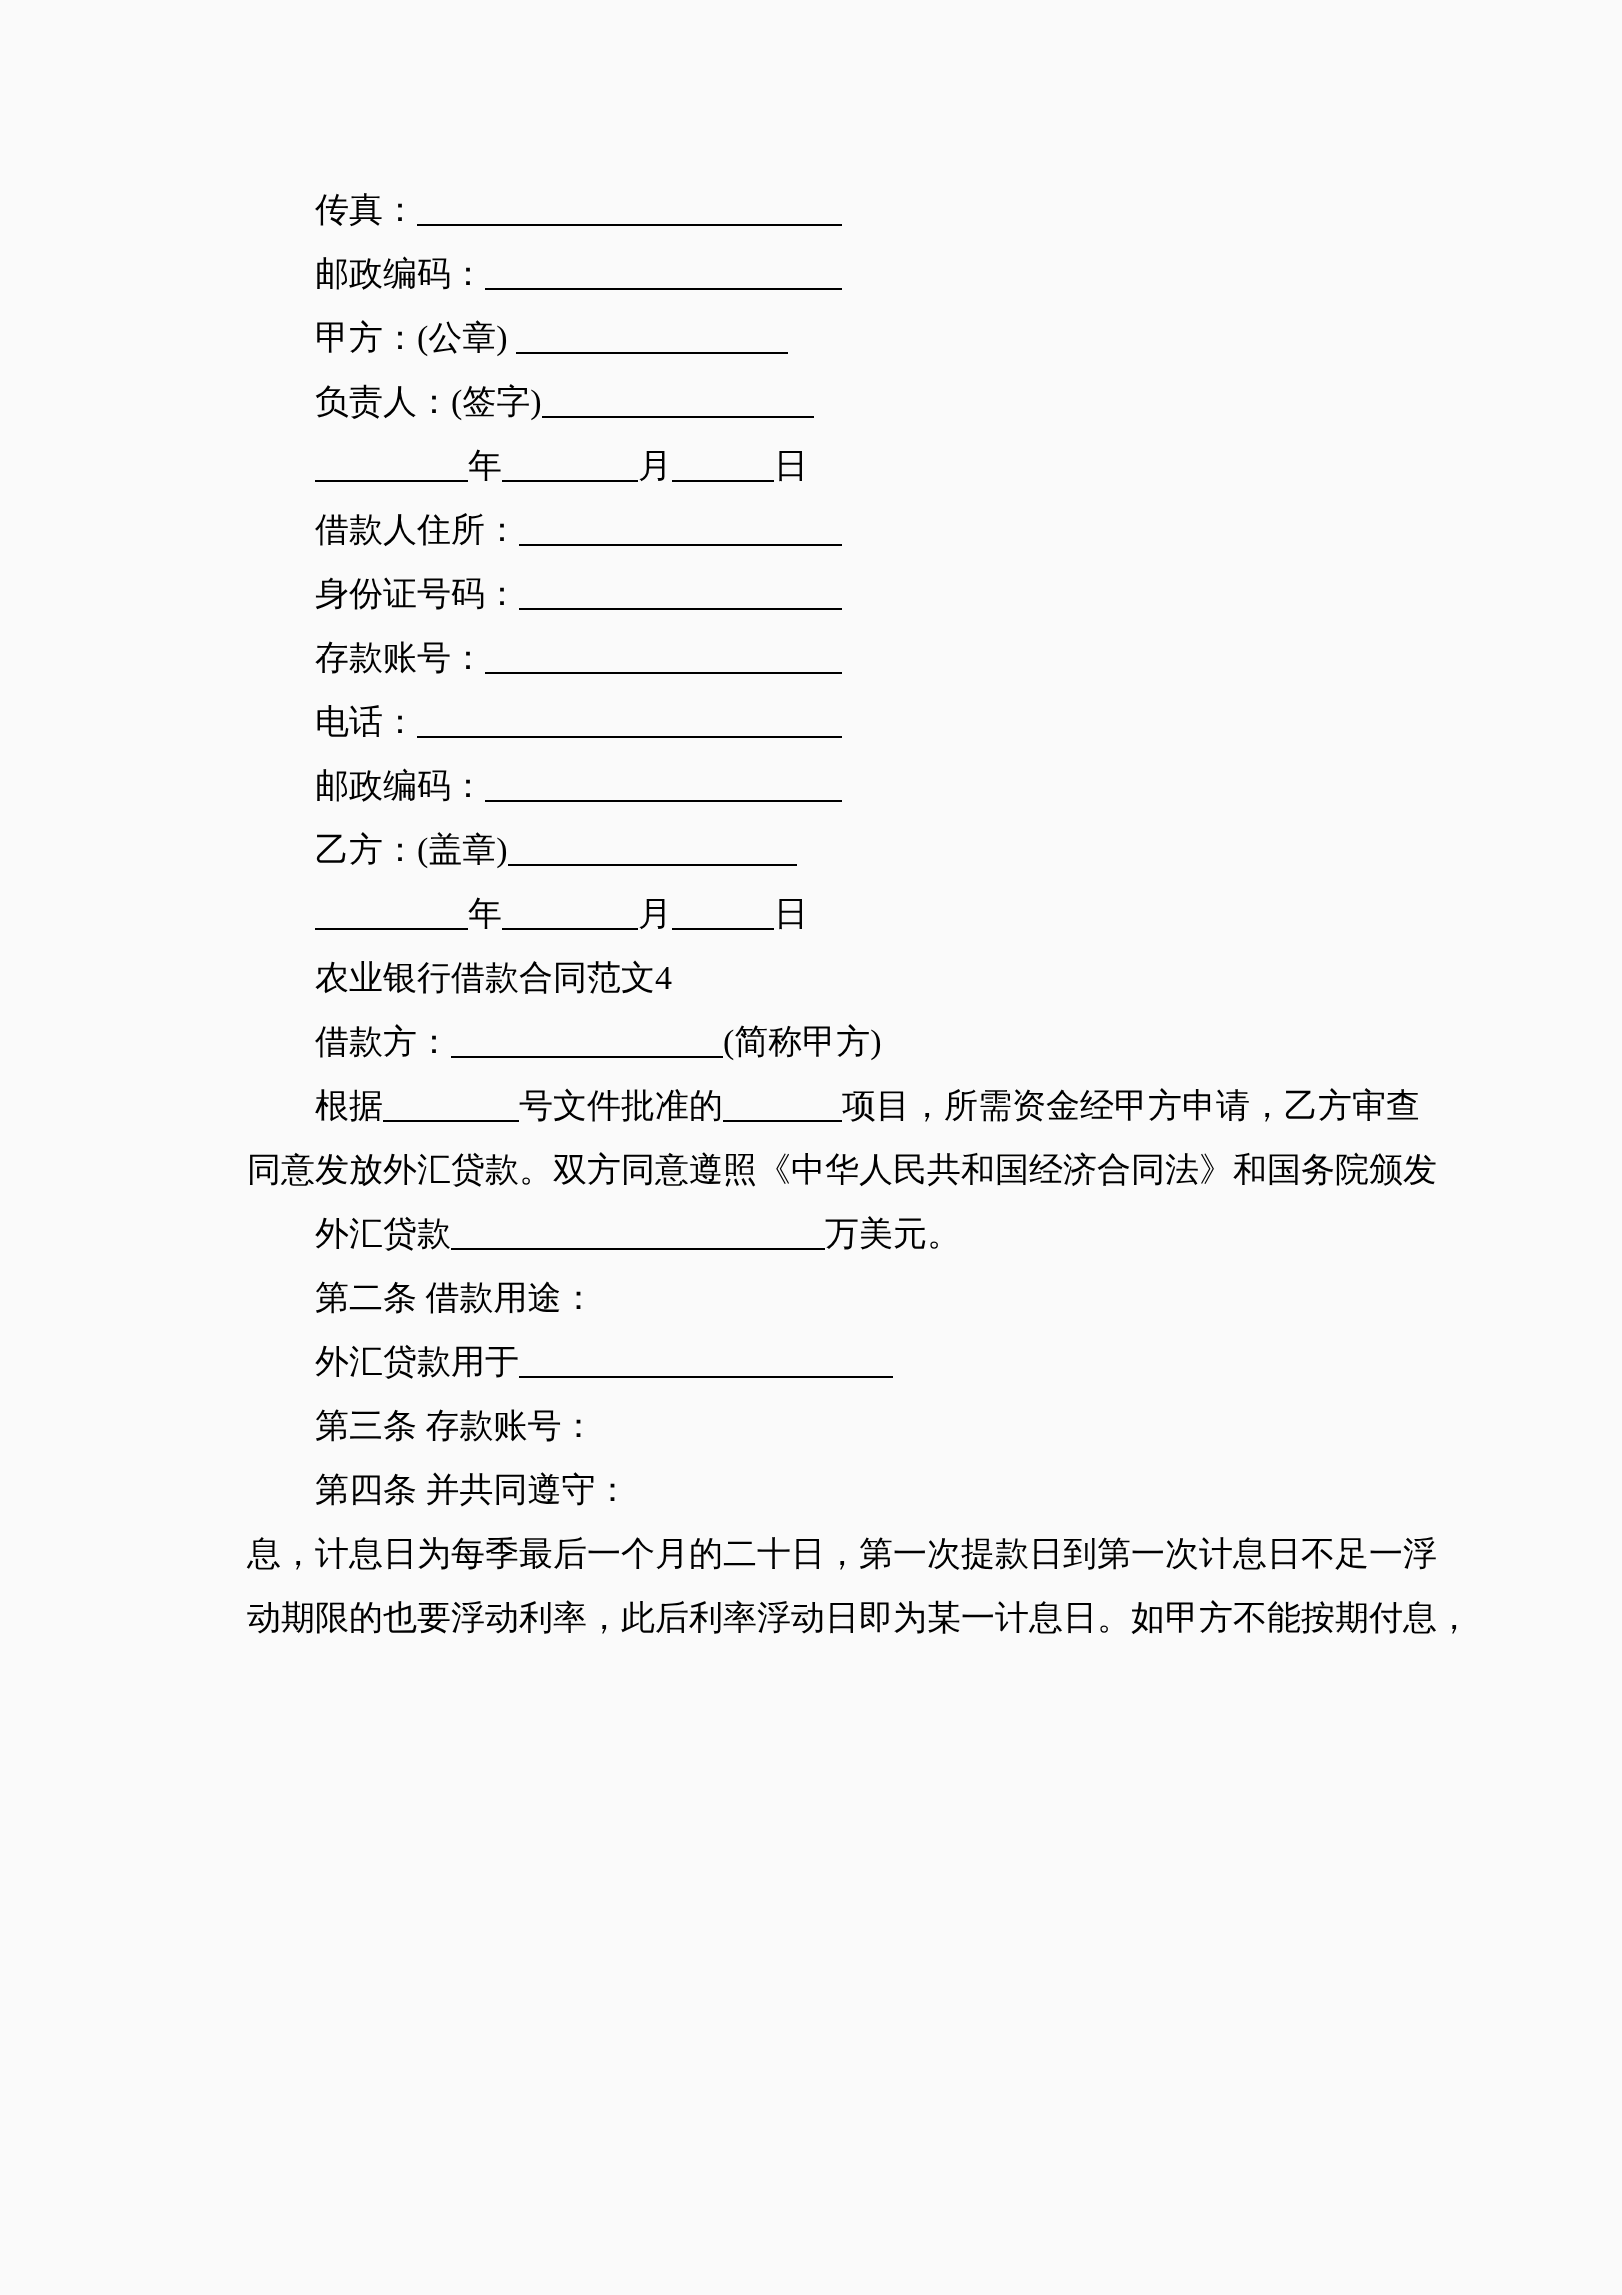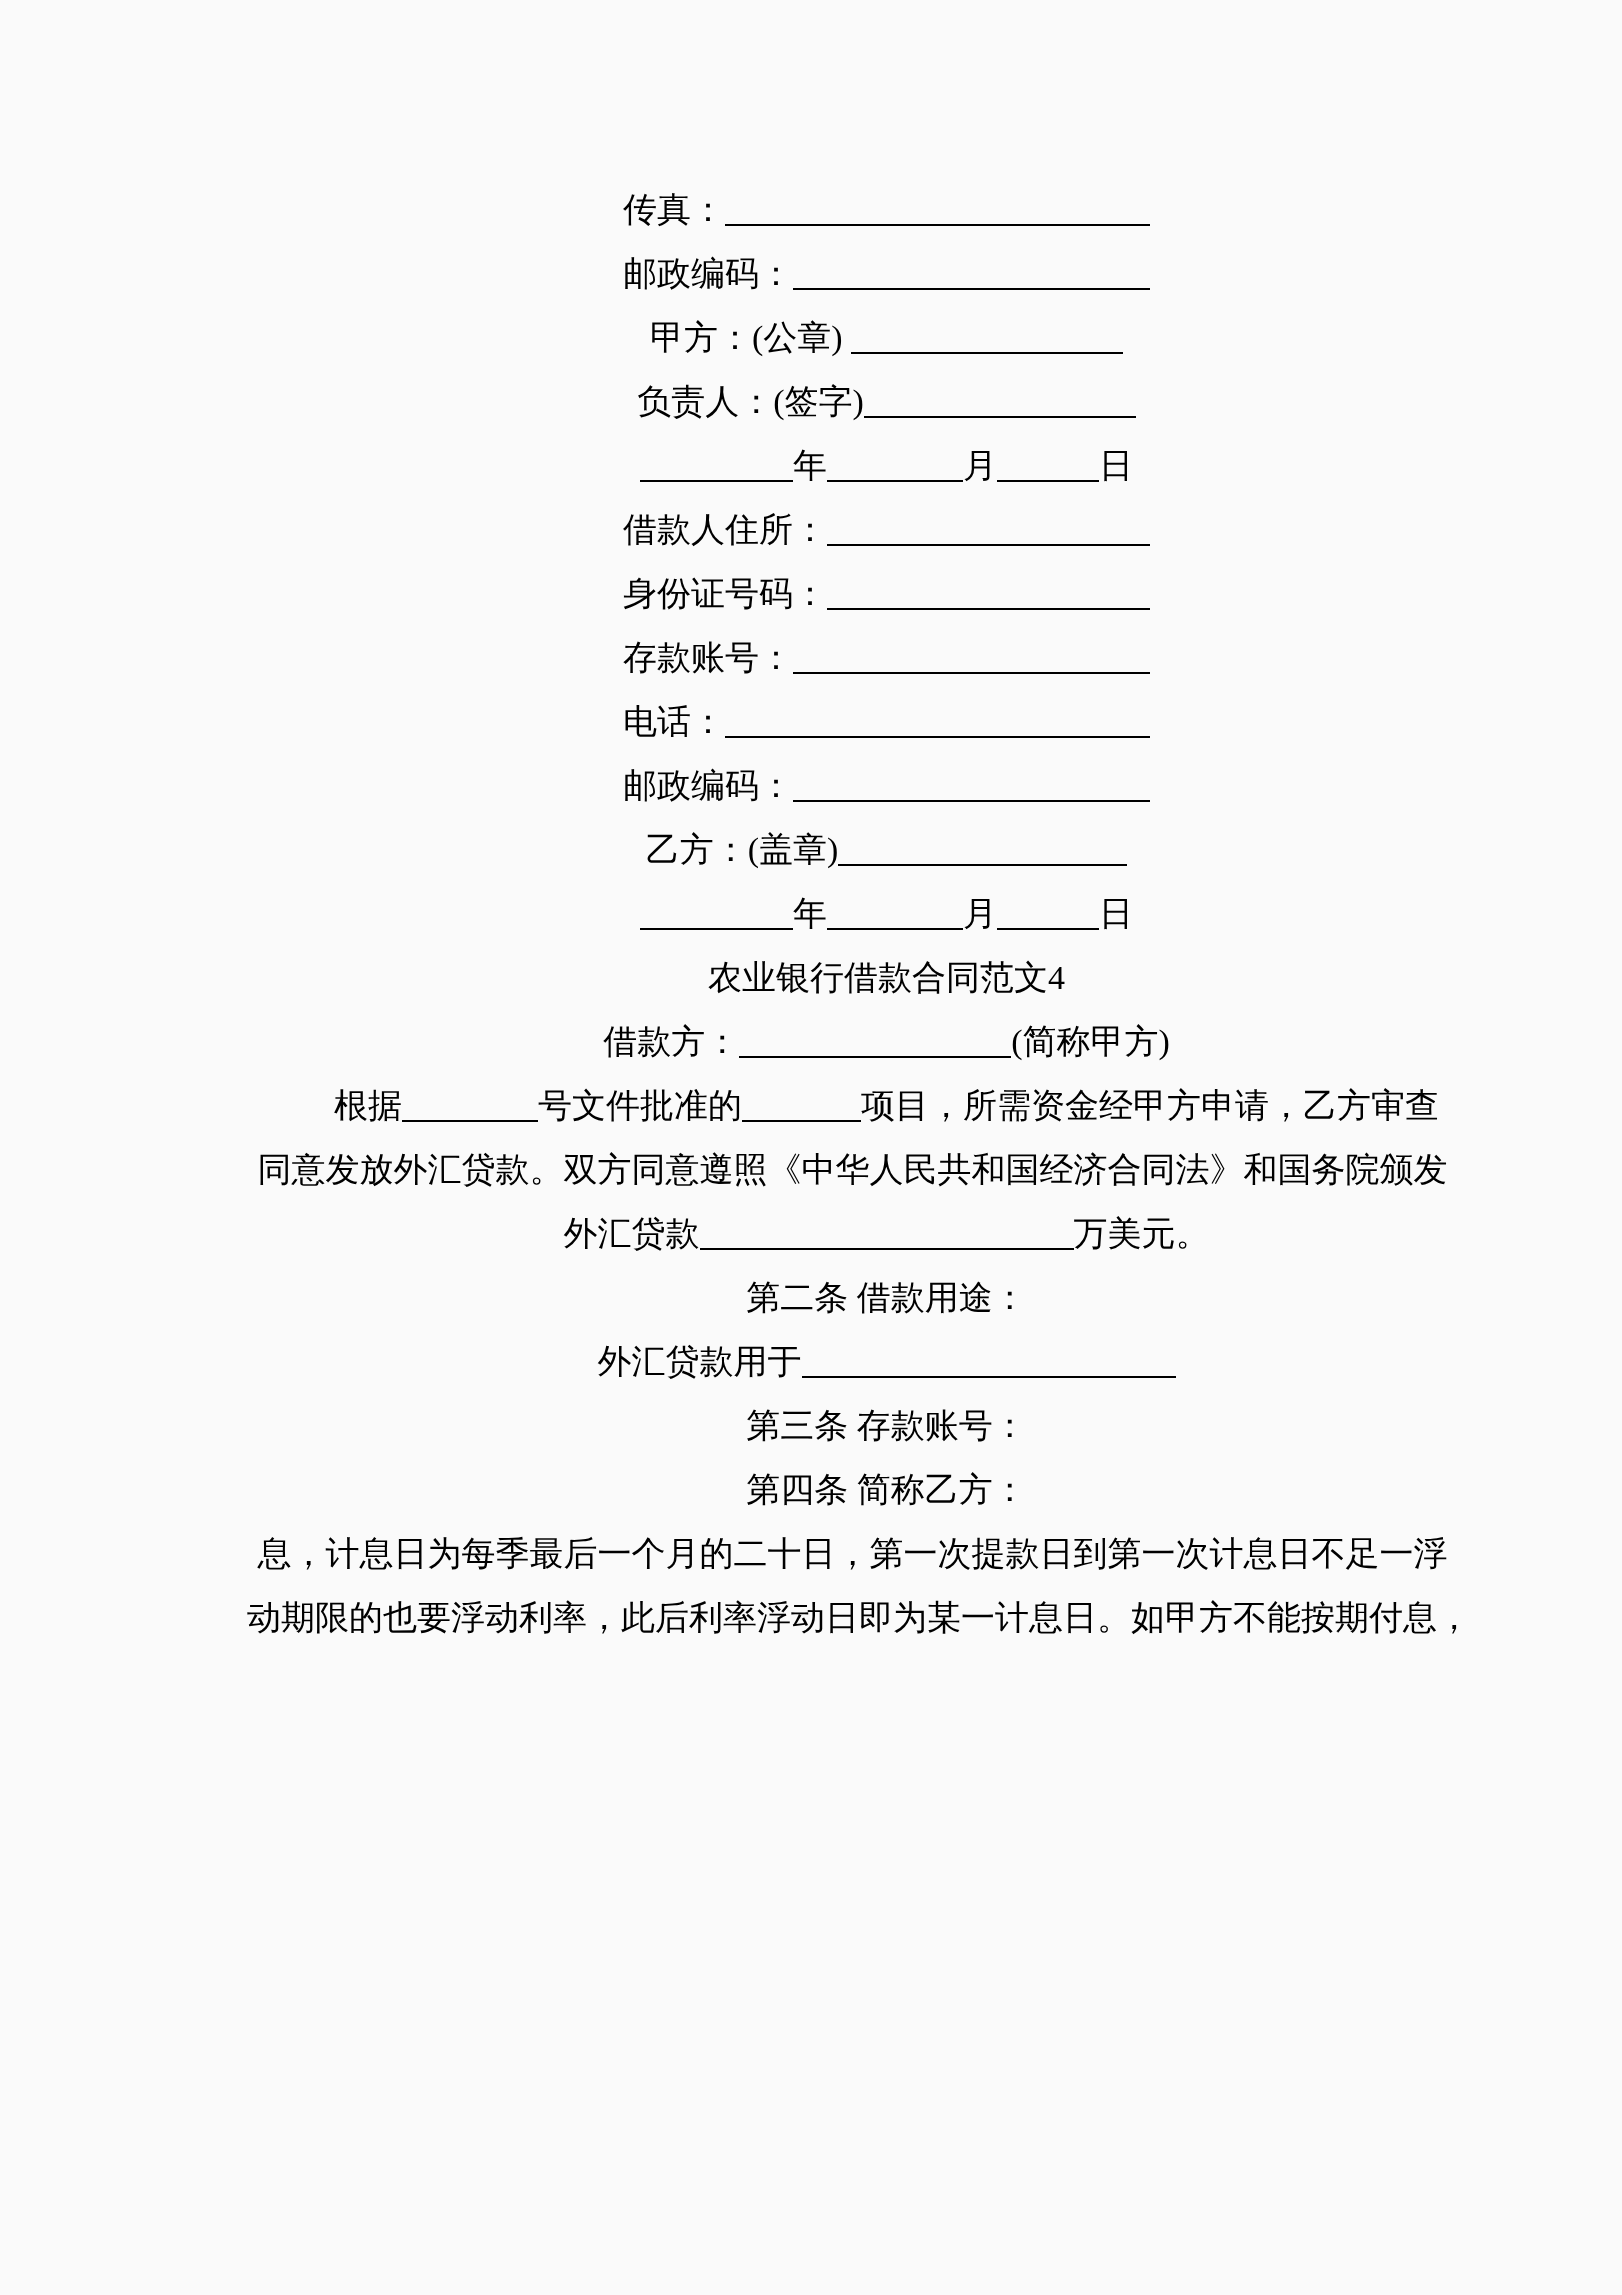--- a/index.html
+++ b/index.html
@@ -28,7 +28,6 @@
     line-height: 64px;
     white-space: nowrap;
     letter-spacing: 0;
-    text-align: center;
   }
   .line.indent {
     padding-left: 68px; 

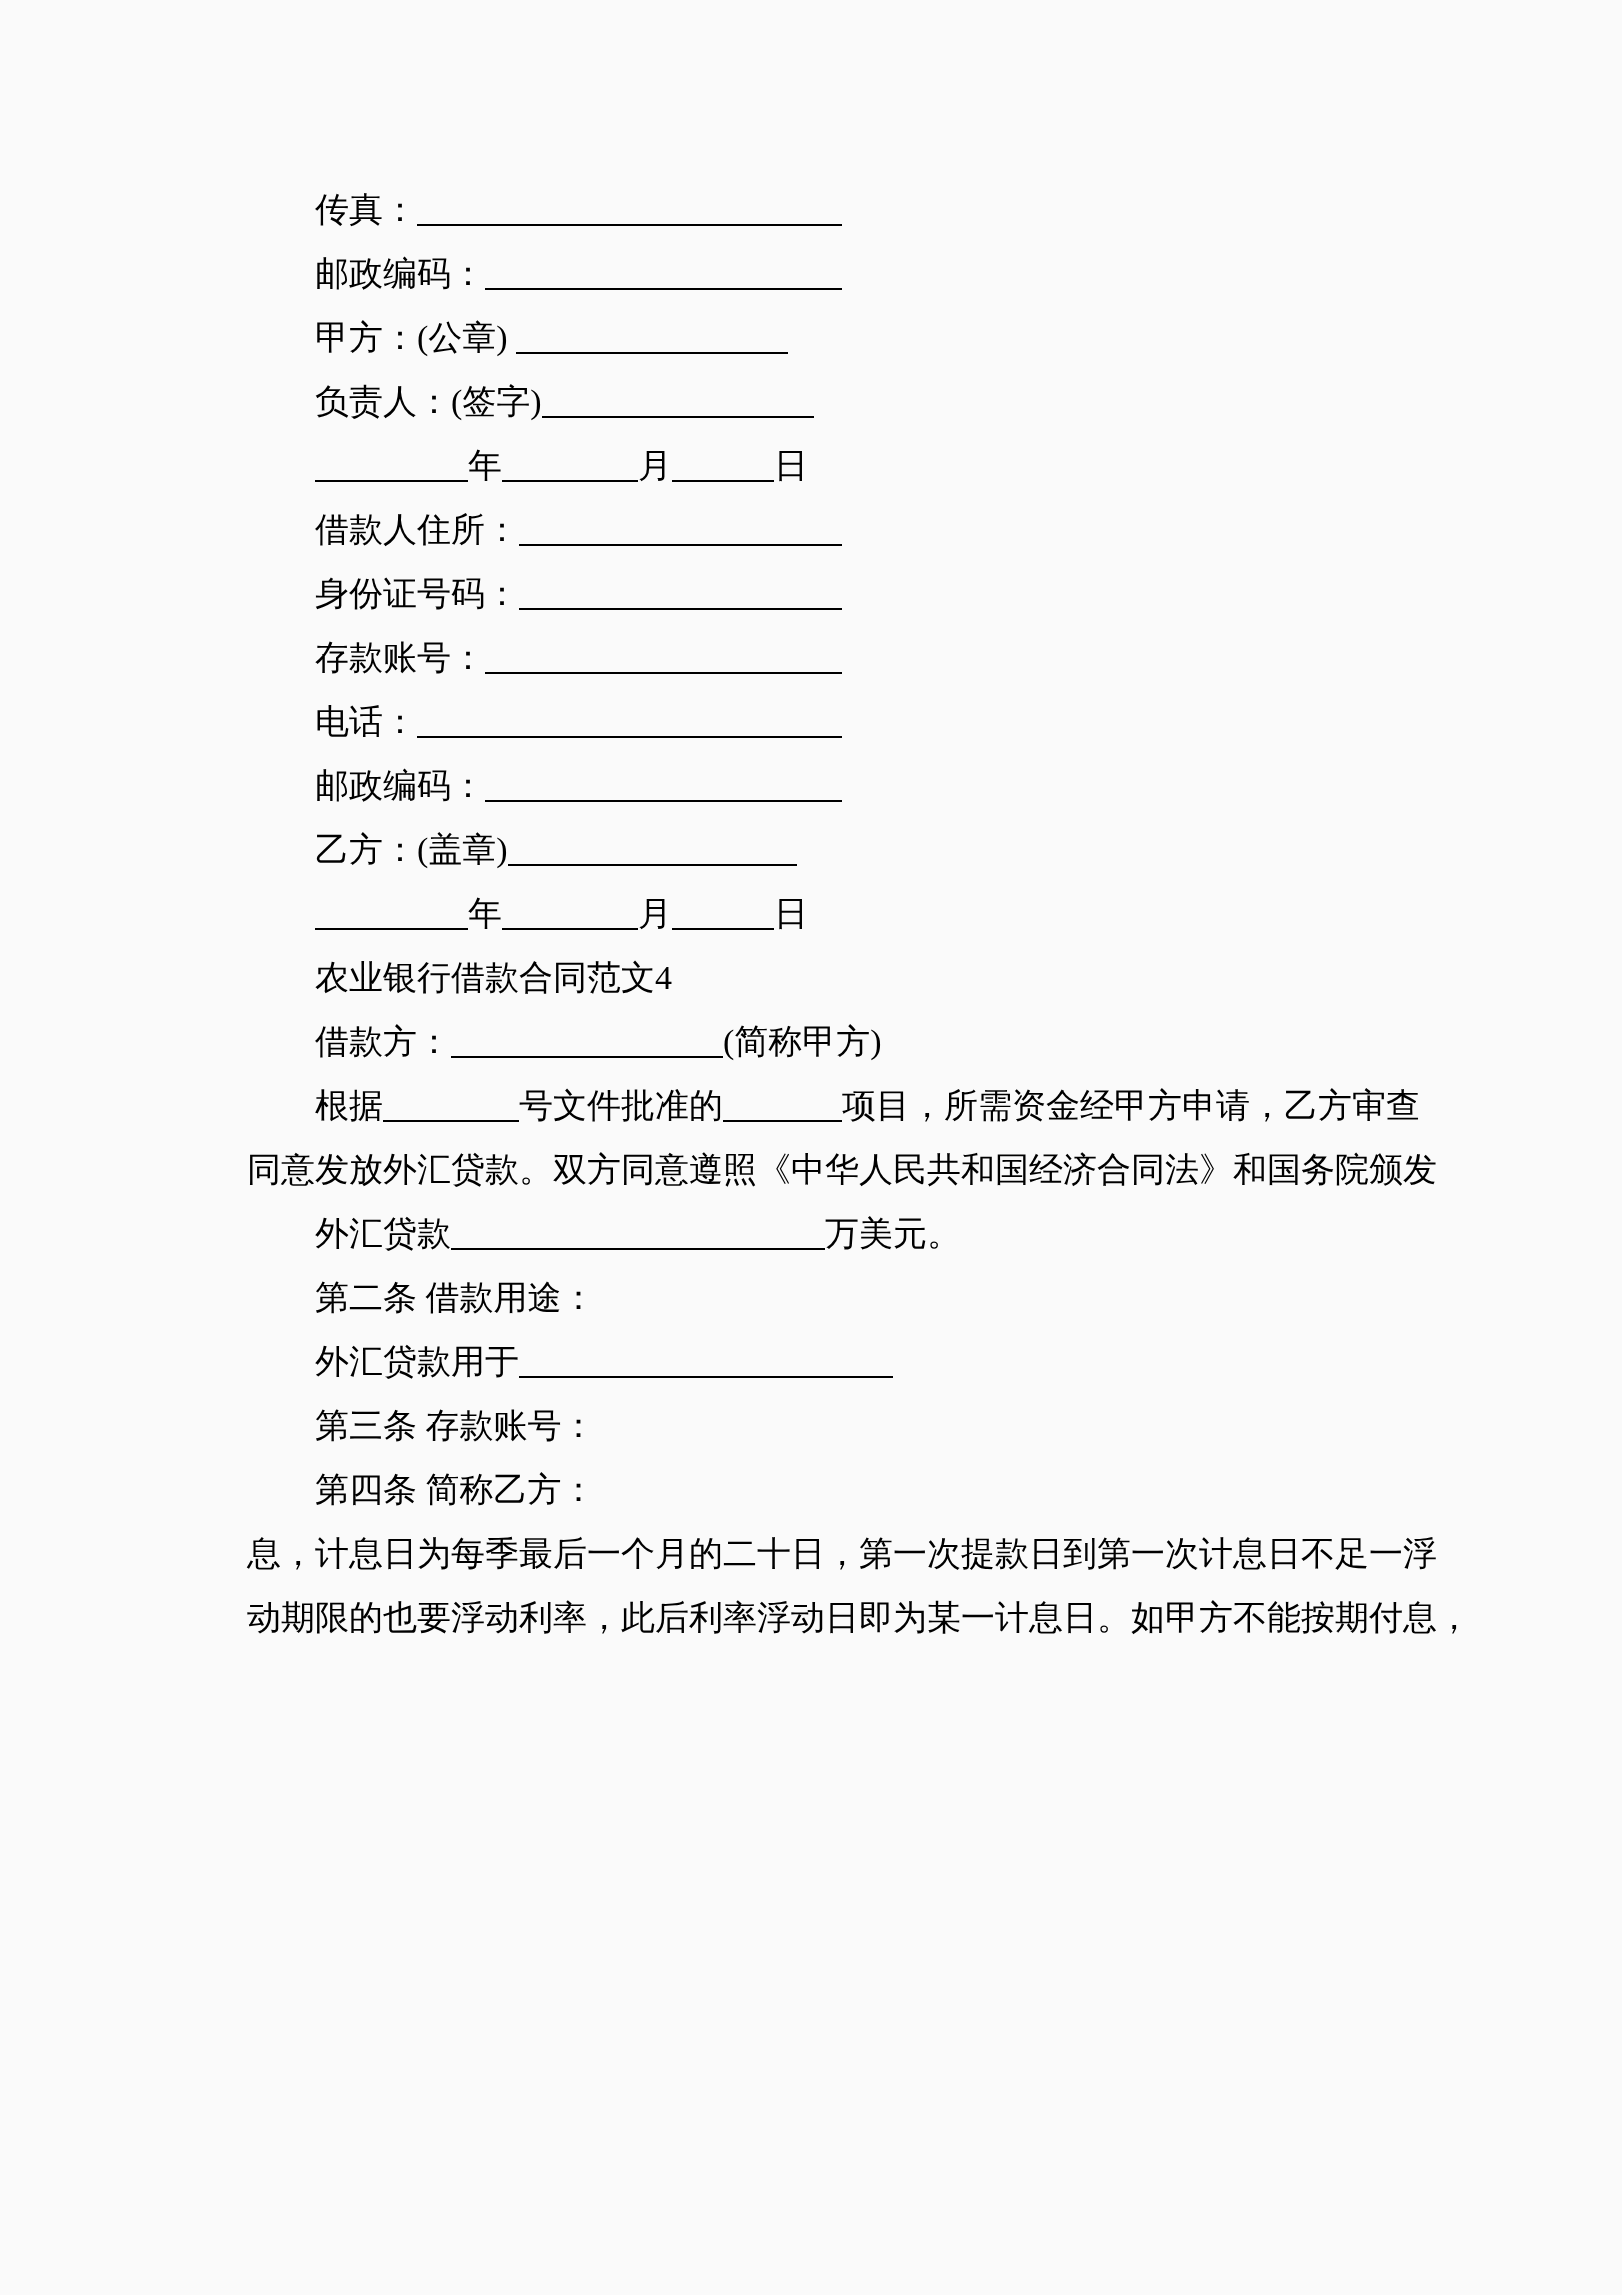--- a/index.html
+++ b/index.html
@@ -64,7 +64,7 @@
       <div class="line indent">第二条 借款用途：</div>
       <div class="line indent">外汇贷款用于<span class="blank" style="width:11em"></span></div>
       <div class="line indent">第三条 存款账号：</div>
-      <div class="line indent">第四条 简称乙方：</div>
+      <div class="line indent">第四条 并共同遵守：</div>
       <div class="line">息，计息日为每季最后一个月的二十日，第一次提款日到第一次计息日不足一浮</div>
       <div class="line">动期限的也要浮动利率，此后利率浮动日即为某一计息日。如甲方不能按期付息，</div>
     </div>

